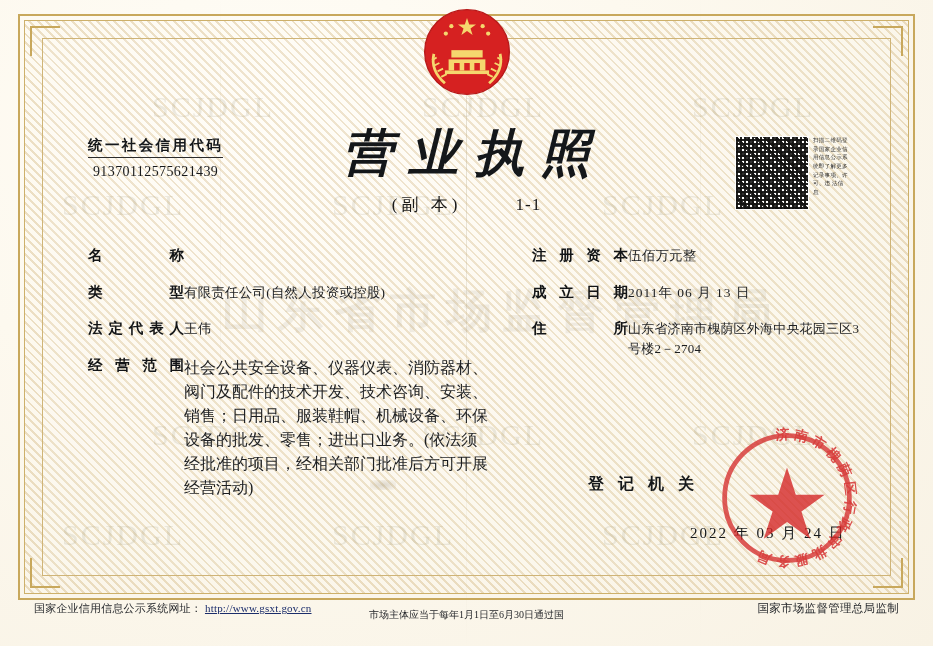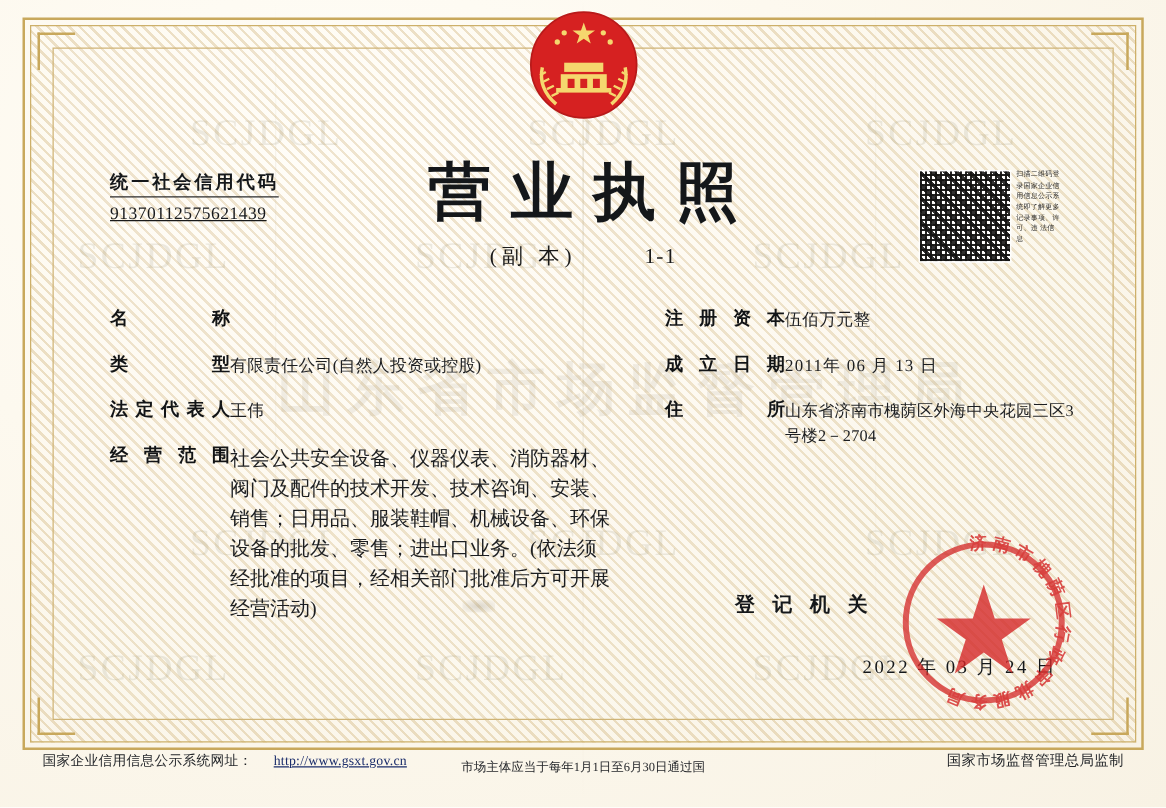--- a/index.html
+++ b/index.html
@@ -151,8 +151,7 @@
     left: 88px;
     top: 136px;
     z-index: 5;
-    text-align: left;
-    text-decoration: underline;
+    text-align: center;
   }
   .credit-code .cc-label {
     font-size: 14.5px;

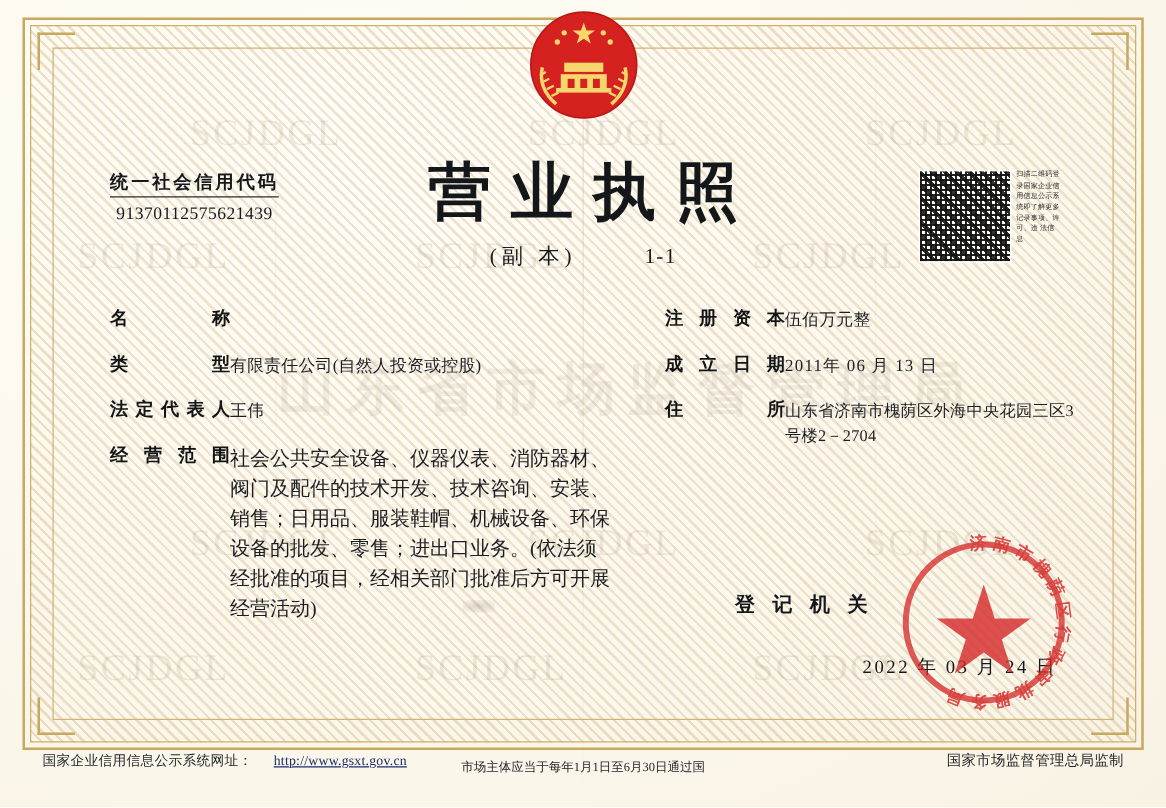--- a/index.html
+++ b/index.html
@@ -132,6 +132,7 @@
     color: #14171a;
     text-indent: 16px;
     line-height: 1.1;
+    font-style: italic;
   }
   .sub-title-row {
     margin-top: 12px;

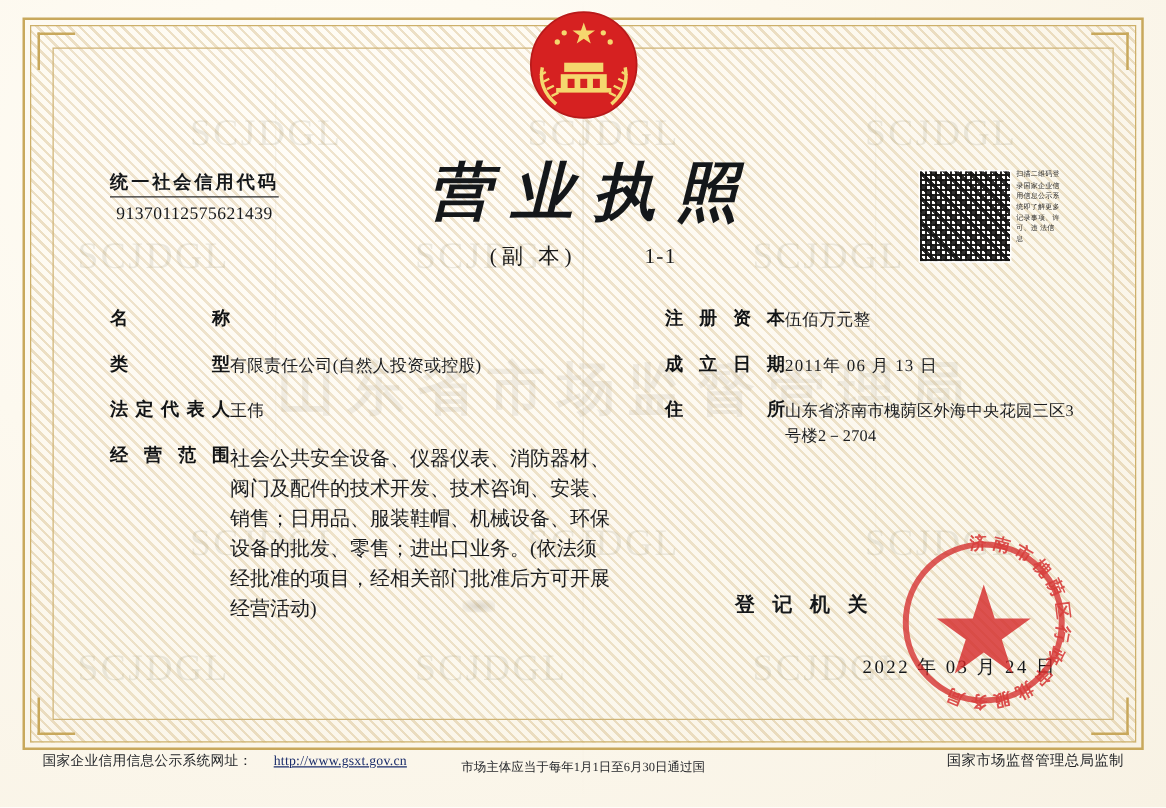--- a/index.html
+++ b/index.html
@@ -308,7 +308,6 @@
     letter-spacing: 0.2px;
   }
   .footer-left .url {
-    margin-left: 14px;
     color: #1b2d6b;
     text-decoration: underline;
   }

